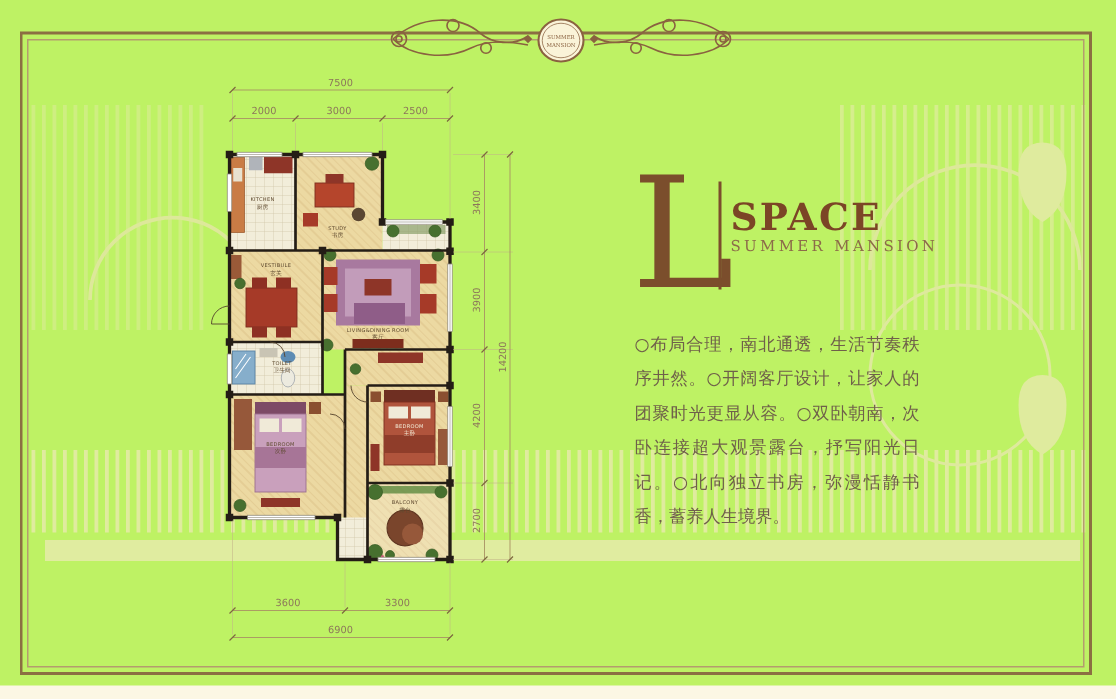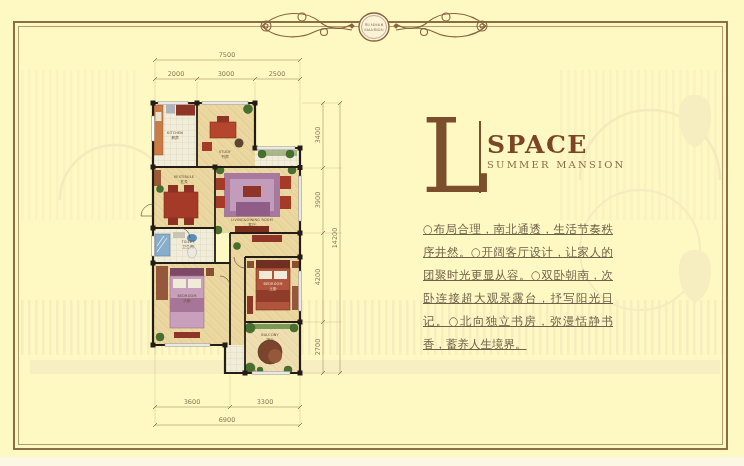--- a/index.html
+++ b/index.html
@@ -5,7 +5,7 @@
   html,body{margin:0;padding:0;}
   .canvas{
     position:relative; width:744px; height:466px; overflow:hidden;
-    background:#fef9c3;
+    background:#bef264;
     font-family:"DejaVu Sans",sans-serif;
   }
   .wm{position:absolute;left:0;top:0;}

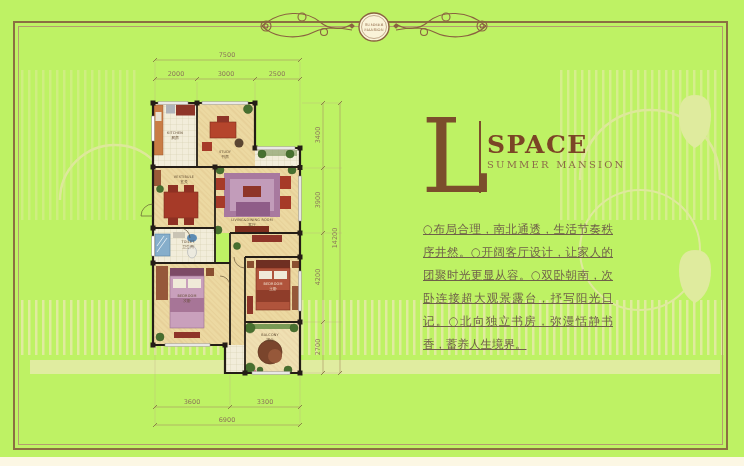--- a/index.html
+++ b/index.html
@@ -31,7 +31,7 @@
   .area-line{font-size:14px;font-weight:bold;color:#5a3014;margin-top:6px;}
   .desc{
     position:absolute;left:423px;top:218px;width:190px;
-    font-size:11.5px;line-height:23px;color:#6f604a;text-align:justify;text-decoration:underline;
+    font-size:11.5px;line-height:23px;color:#6f604a;text-align:justify;
   }
   
   .wall{stroke:#241d16;fill:none;}

